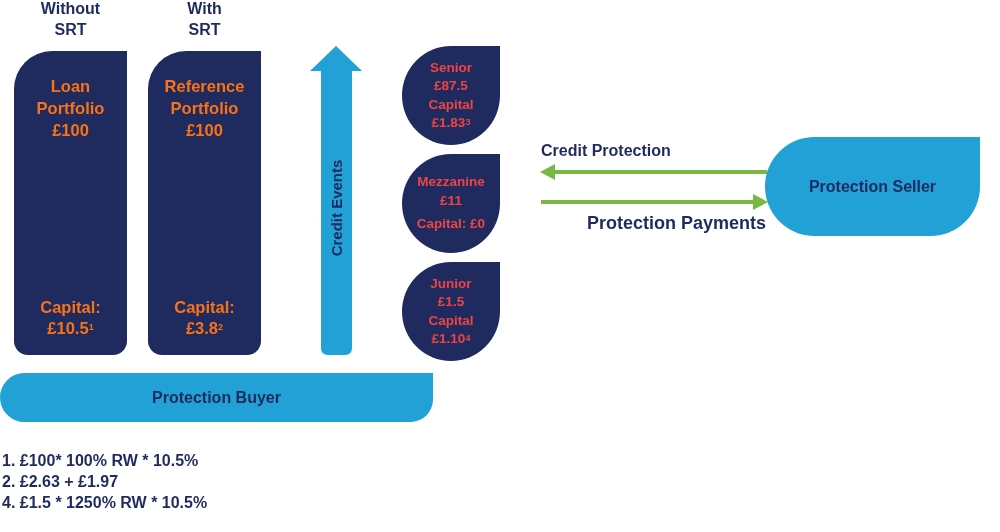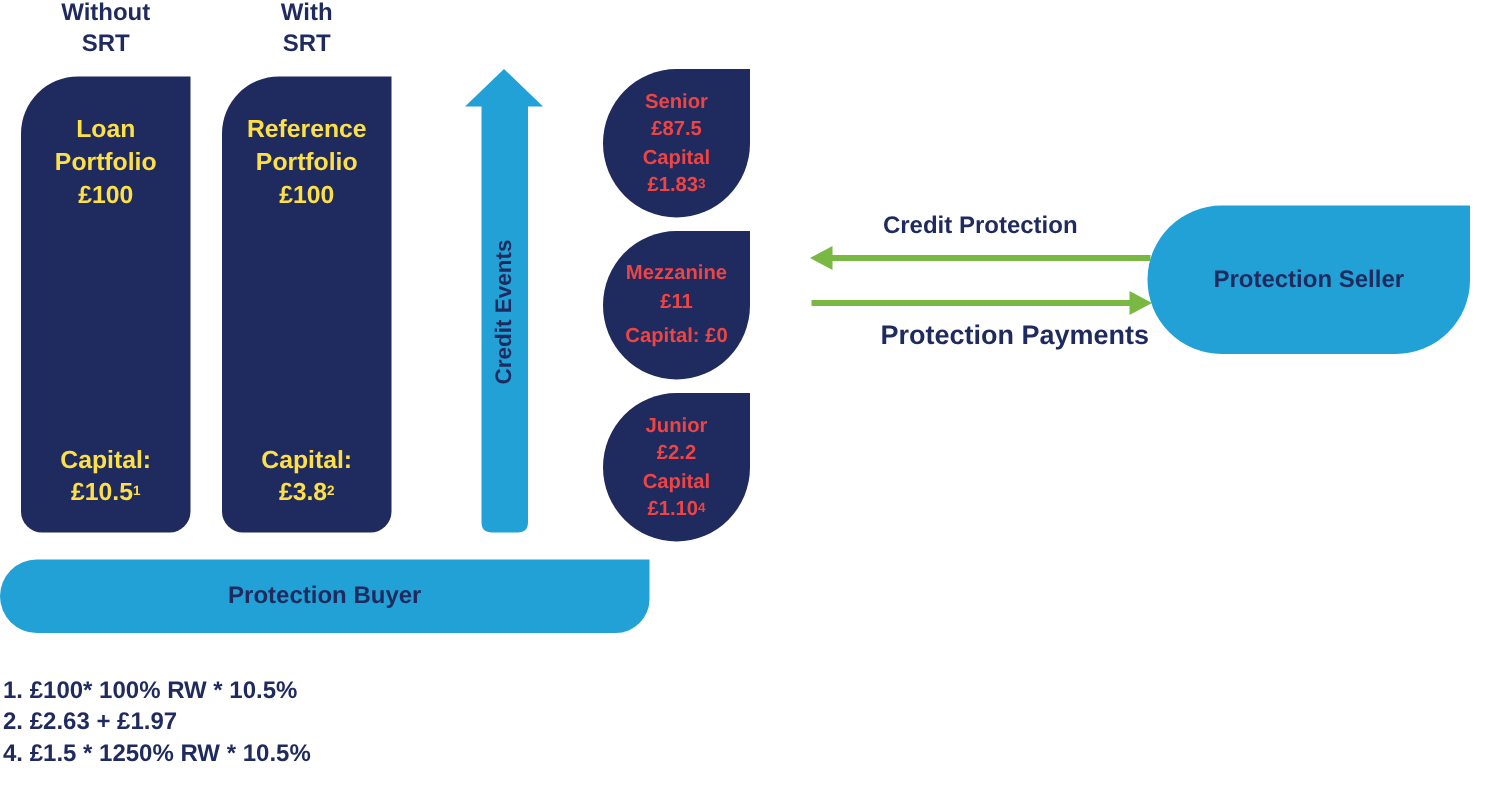--- a/index.html
+++ b/index.html
@@ -7,7 +7,7 @@
          font-family:"Liberation Sans", sans-serif; color:#1f2a5e; }
   .abs { position:absolute; }
   .hdr { font-weight:bold; font-size:16px; text-align:center; line-height:21px; color:#1f2a5e; }
-  .navy { background:#1f2a5e; color:#fde047; }
+  .navy { background:#1f2a5e; color:#f97316; }
   .blue { background:#21a1d5; }
   .box { border-radius:38px 0 14px 14px; box-sizing:border-box; }
   .box .top { position:absolute; left:0; right:0; top:24px; text-align:center; font-weight:bold; font-size:16.5px; line-height:22px; }

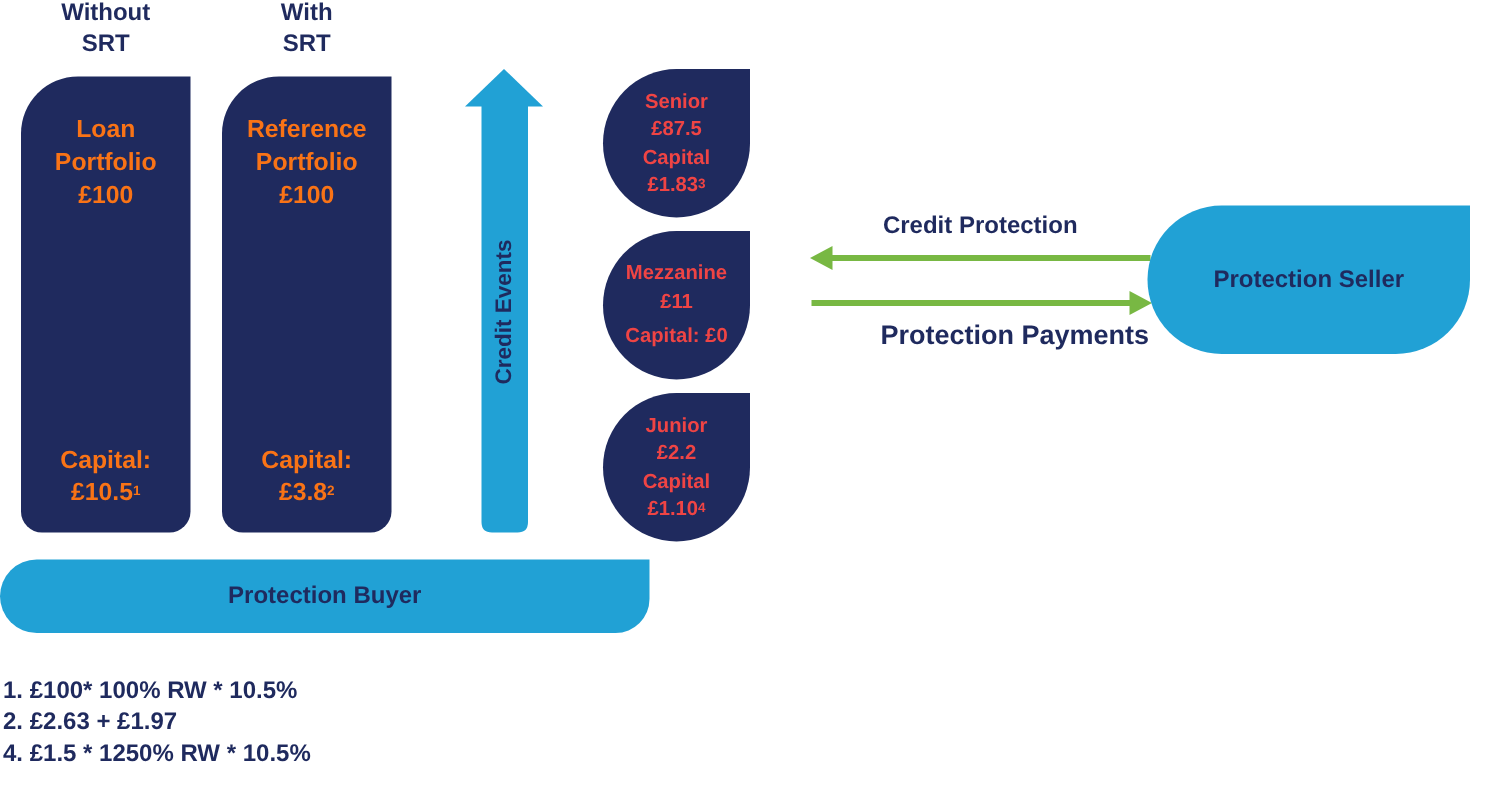--- a/index.html
+++ b/index.html
@@ -79,7 +79,7 @@
   <div><span>£1.10</span><sup>4</sup></div>
 </div>
 
-<div class="abs label-dark" style="left:541px; width:225px; top:142px; text-align:center; font-size:16px;">Credit Protection</div>
+<div class="abs label-dark" style="left:541px; width:225px; top:142px; text-align:left; font-size:16px;">Credit Protection</div>
 <svg class="abs" style="left:538px; top:162px;" width="232" height="20">
   <polygon points="2,10 17,2 17,18" fill="#78b843"></polygon>
   <rect x="15" y="8" width="214" height="4" fill="#78b843"></rect>

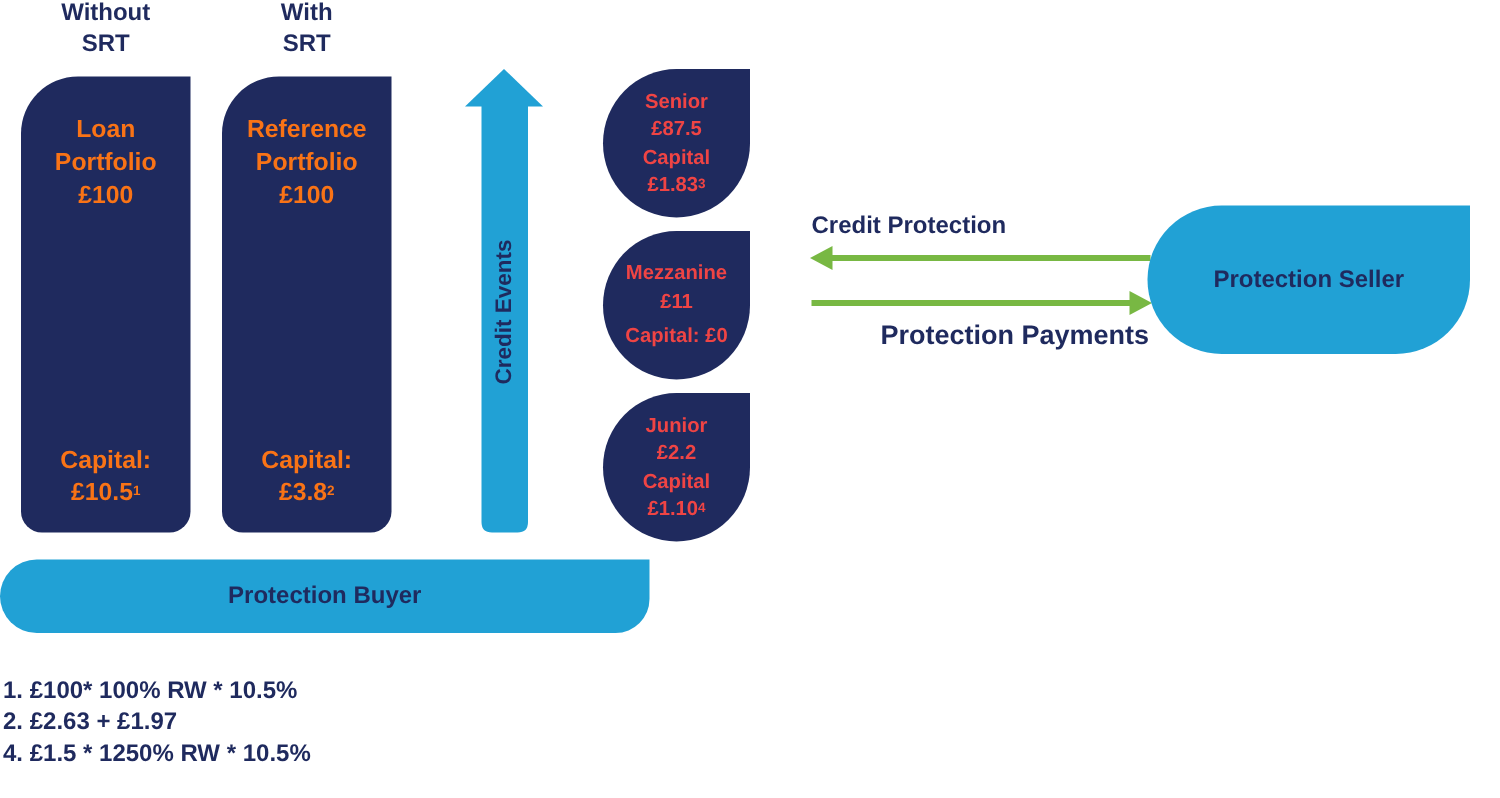--- a/index.html
+++ b/index.html
@@ -74,7 +74,7 @@
 
 <div class="abs tranche navy" style="left:402px; top:262px; width:98px; height:99px;">
   <div>Junior</div>
-  <div>£2.2</div>
+  <div>£1.5</div>
   <div>Capital</div>
   <div><span>£1.10</span><sup>4</sup></div>
 </div>

